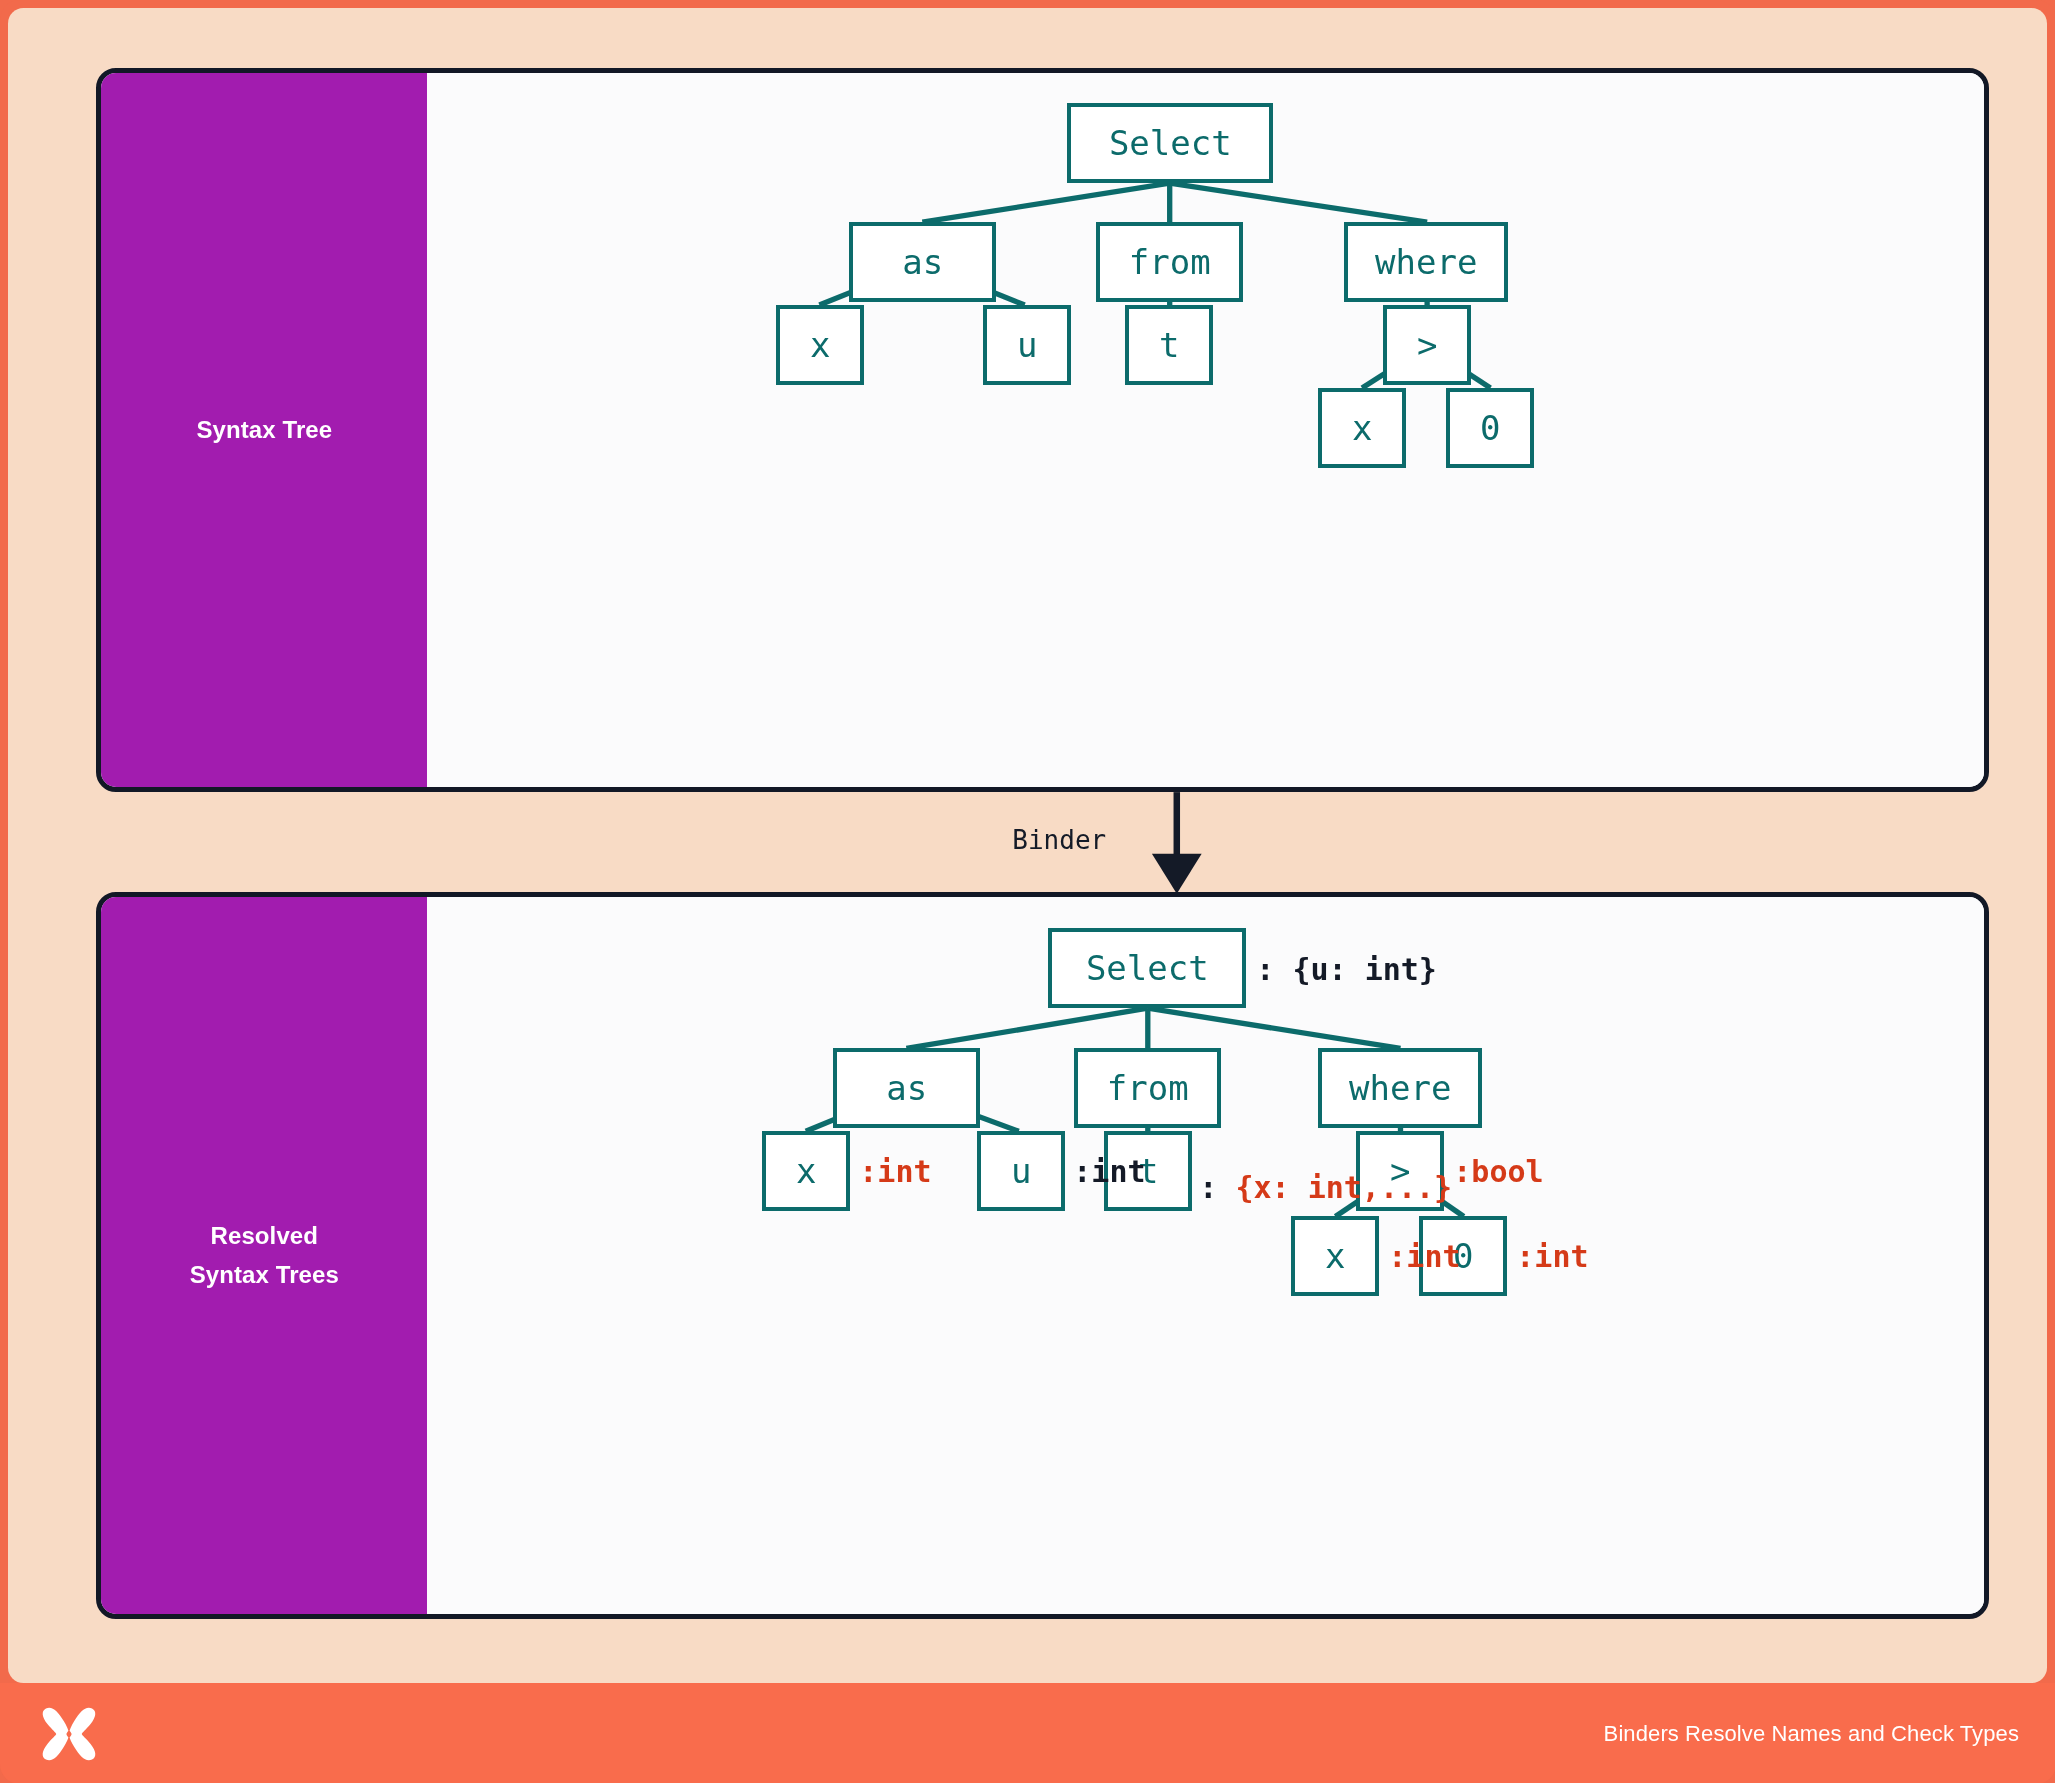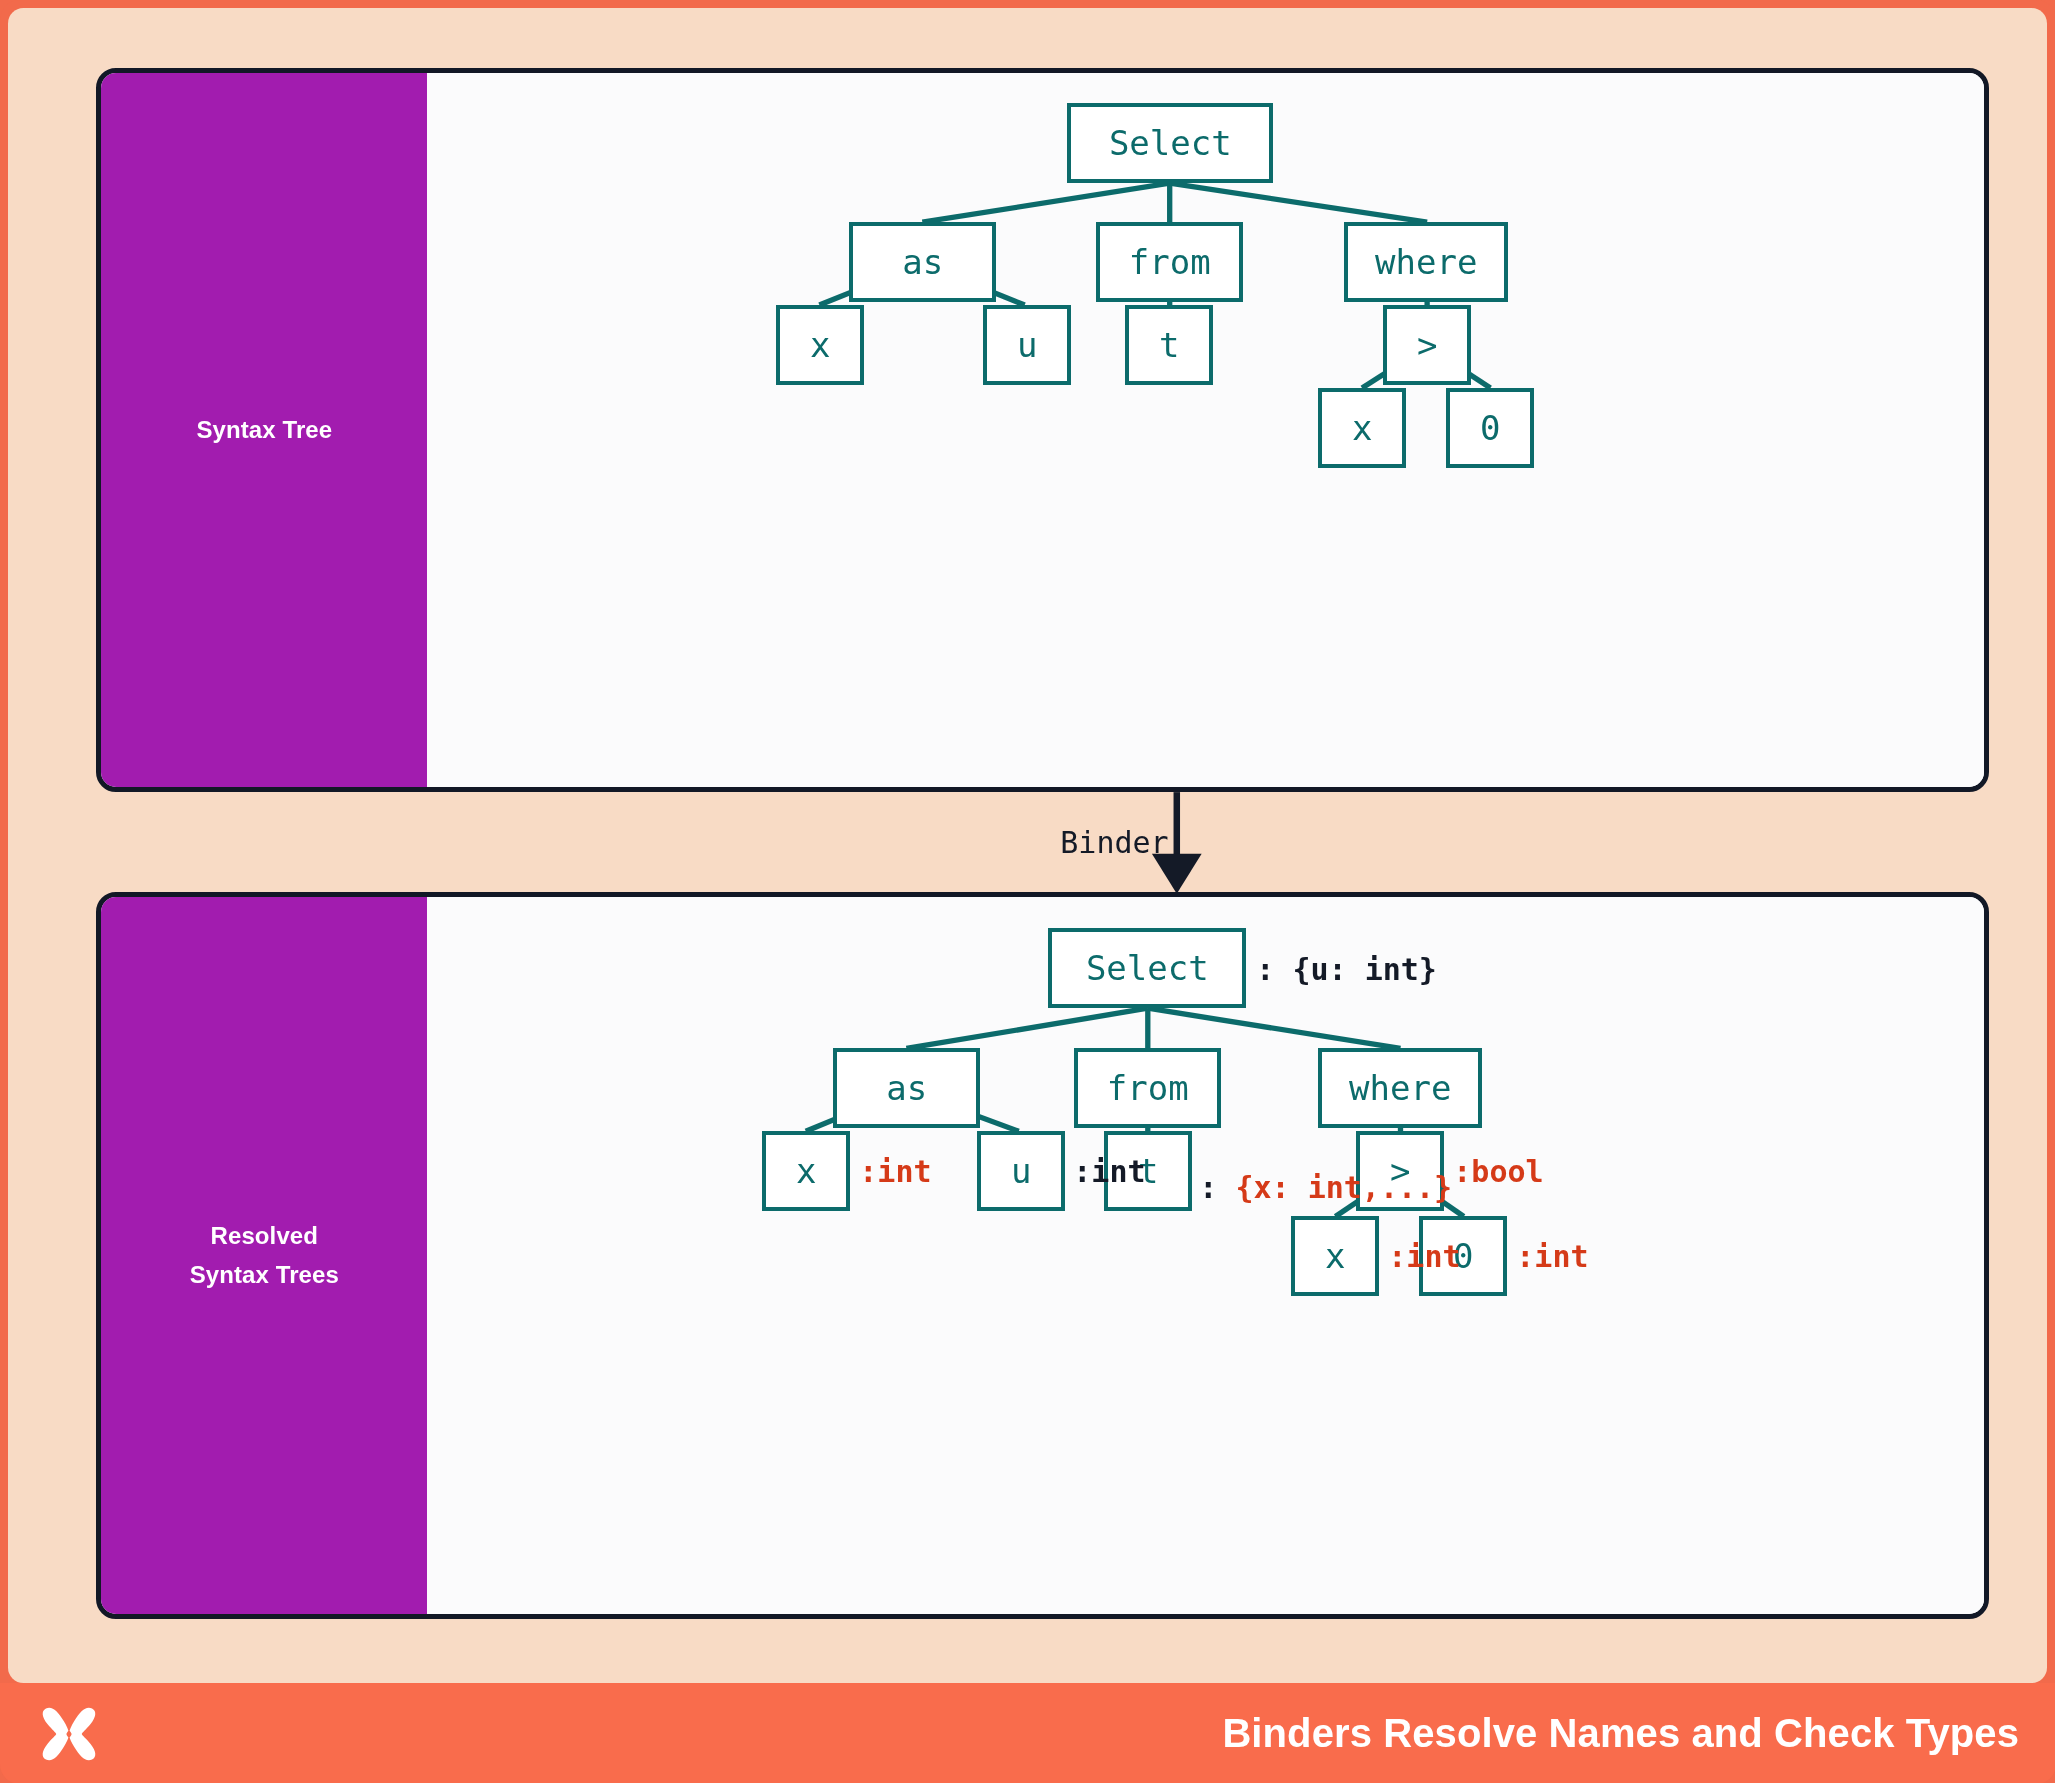--- a/index.html
+++ b/index.html
@@ -109,10 +109,10 @@
   }
   #binder-label {
     position: absolute;
-    left: 964px;
+    left: 916px;
     top: 33px;
     font-family: "DejaVu Sans Mono", monospace;
-    font-size: 30px;
+    font-size: 26px;
     color: #141A27;
     white-space: nowrap;
   }

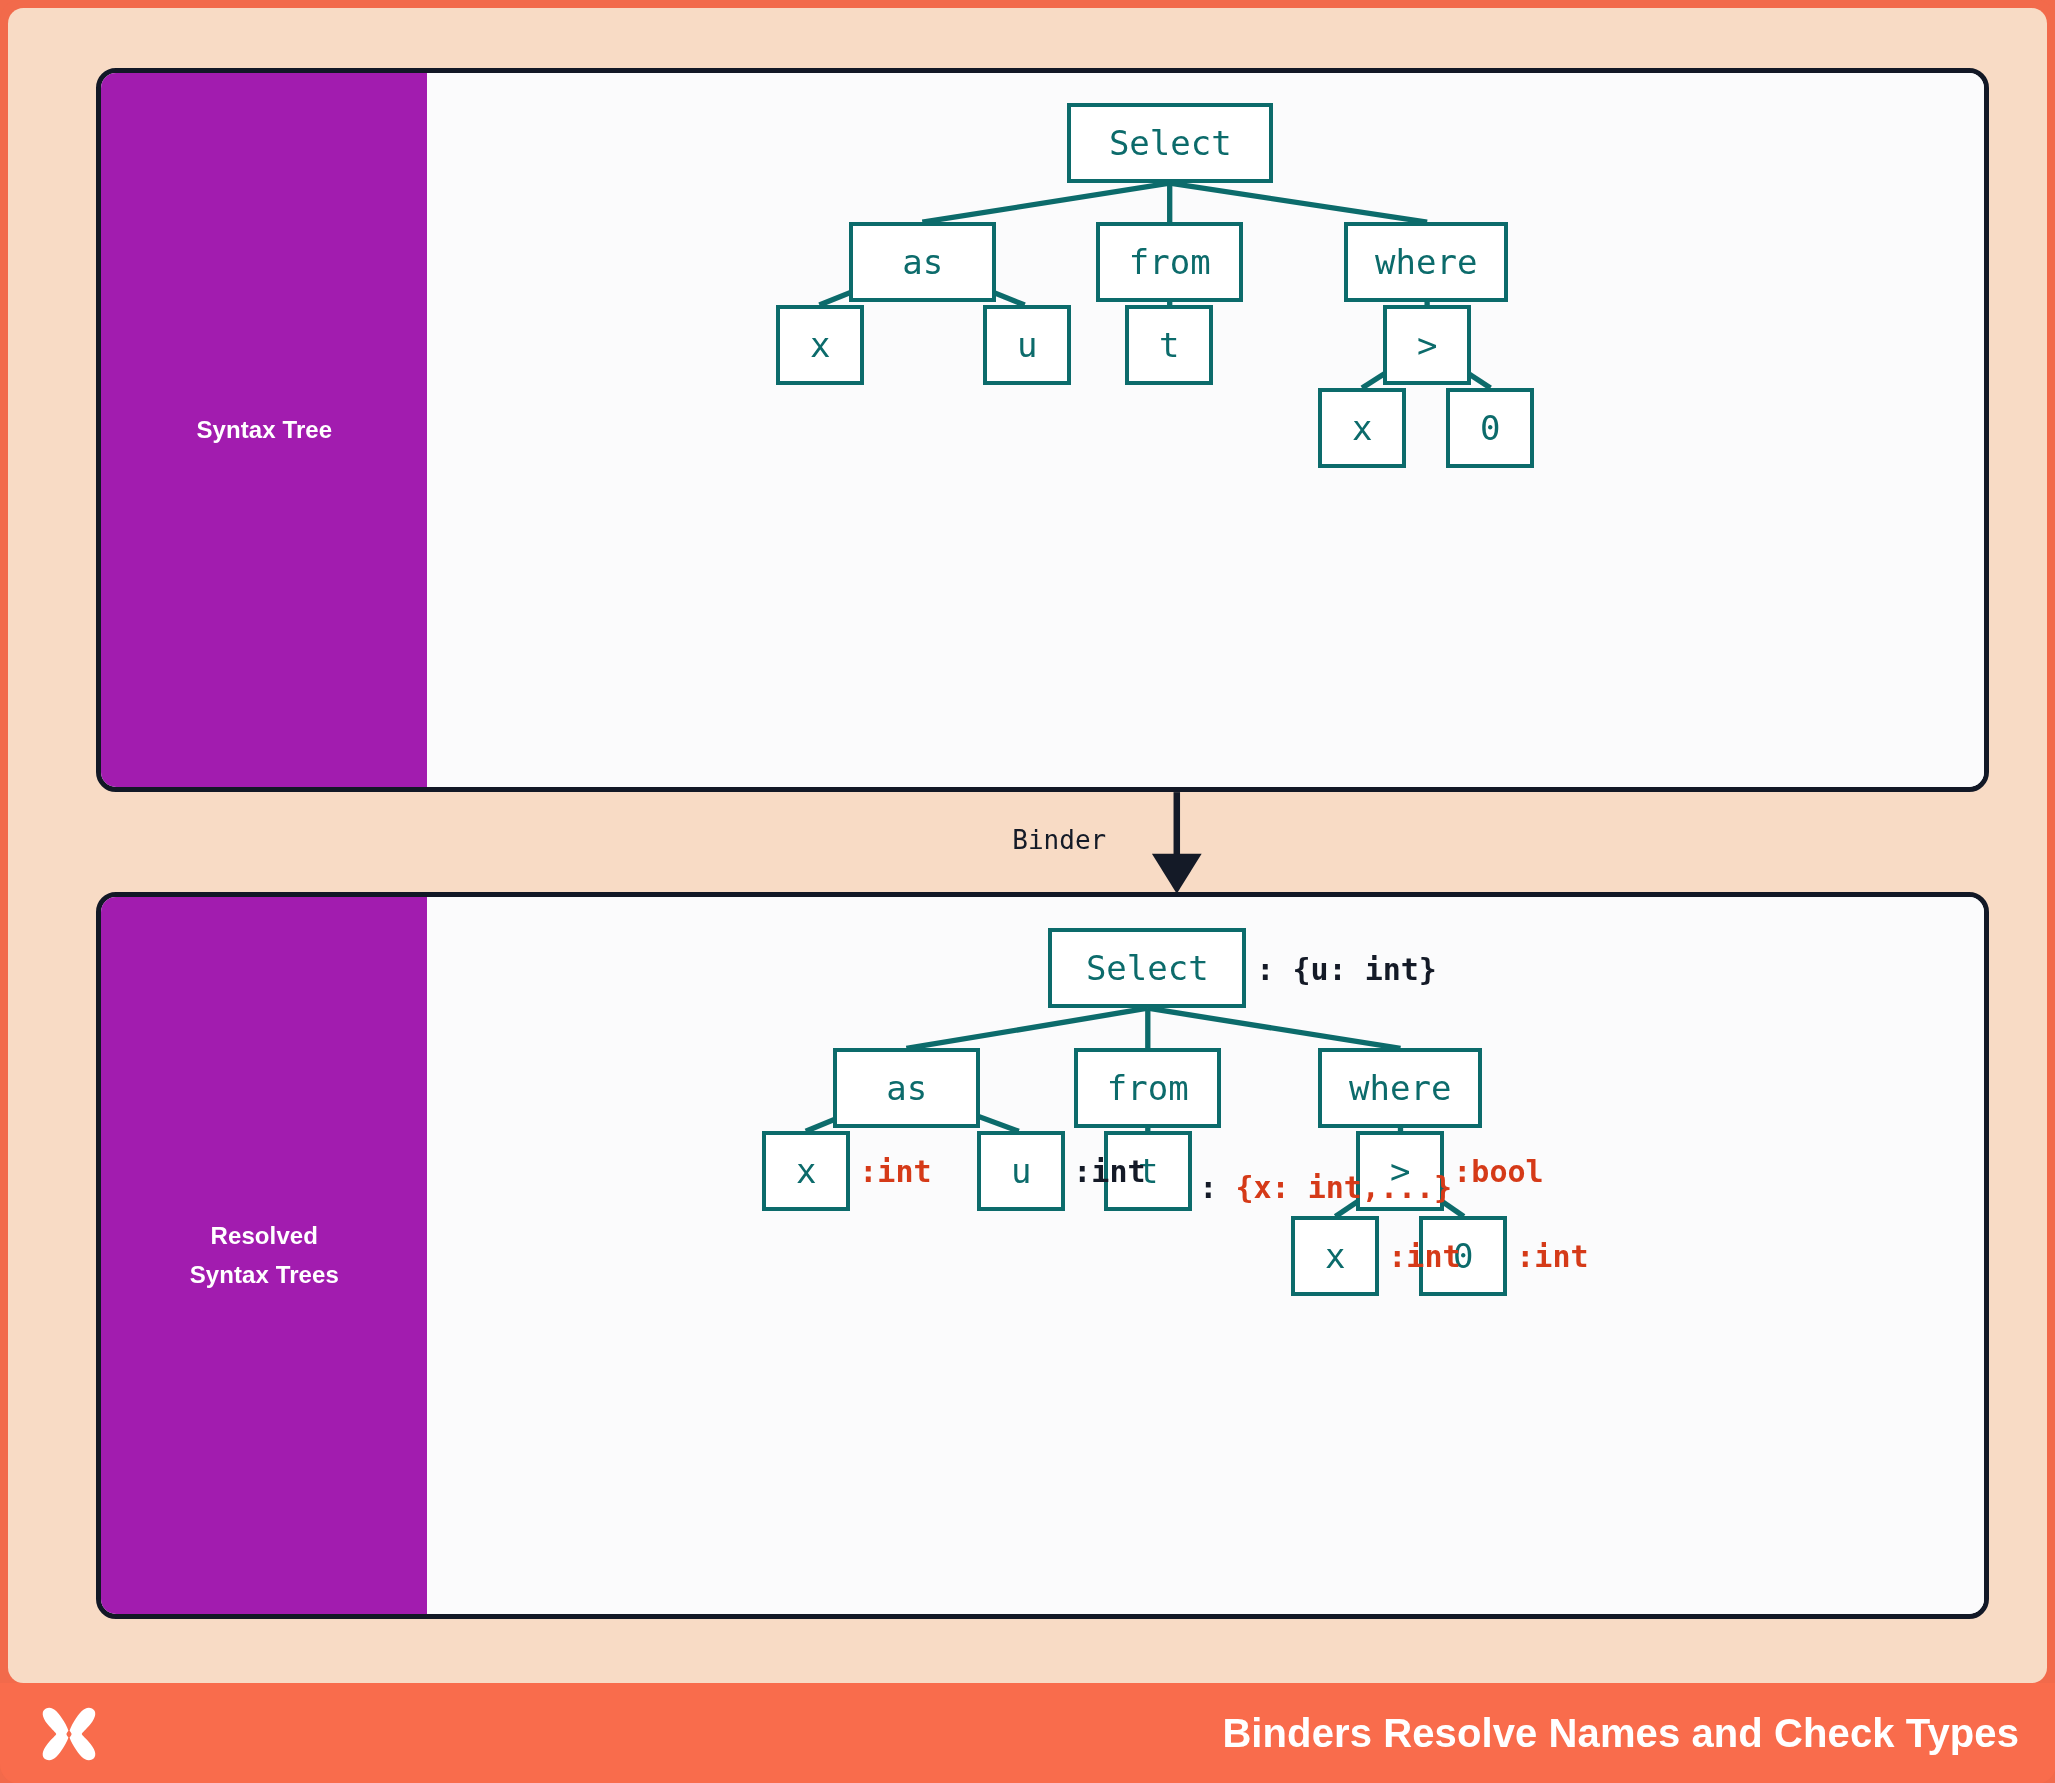--- a/index.html
+++ b/index.html
@@ -133,8 +133,8 @@
   #logo { width: 64px; height: 64px; flex: 0 0 auto; }
   #footer-title {
     color: #FFFFFF;
-    font-size: 40px;
-    font-weight: 700;
+    font-size: 22px;
+    font-weight: 400;
     letter-spacing: 0.1px;
     white-space: nowrap;
   }

